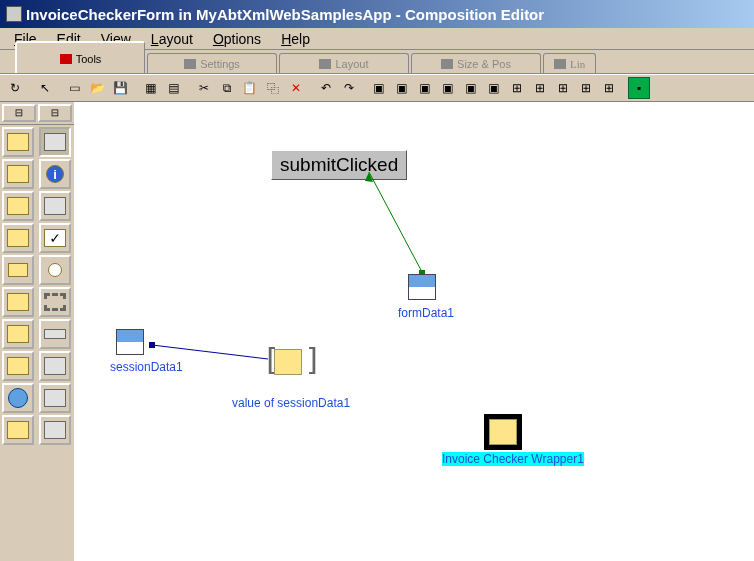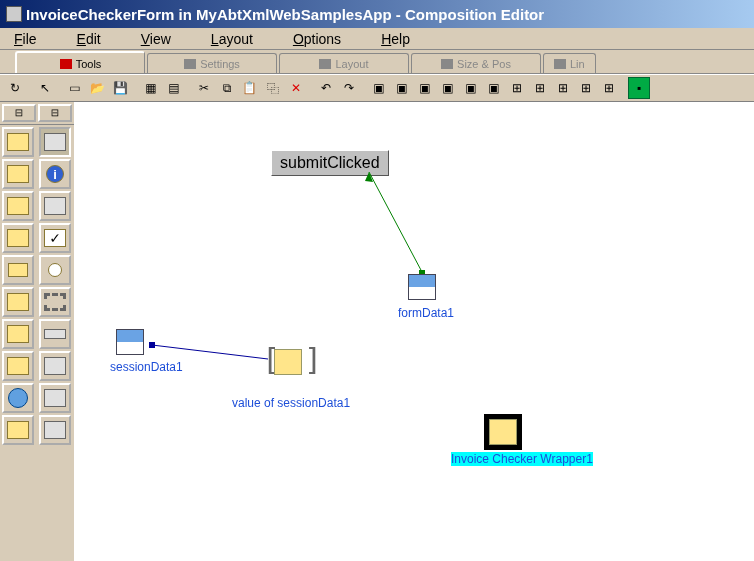--- a/index.html
+++ b/index.html
@@ -36,7 +36,6 @@
     border-bottom: 1px solid #888;
     height: 22px;
     align-items: center;
-    gap: 20px;
   }
   .menubar span {
     padding: 1px 10px;

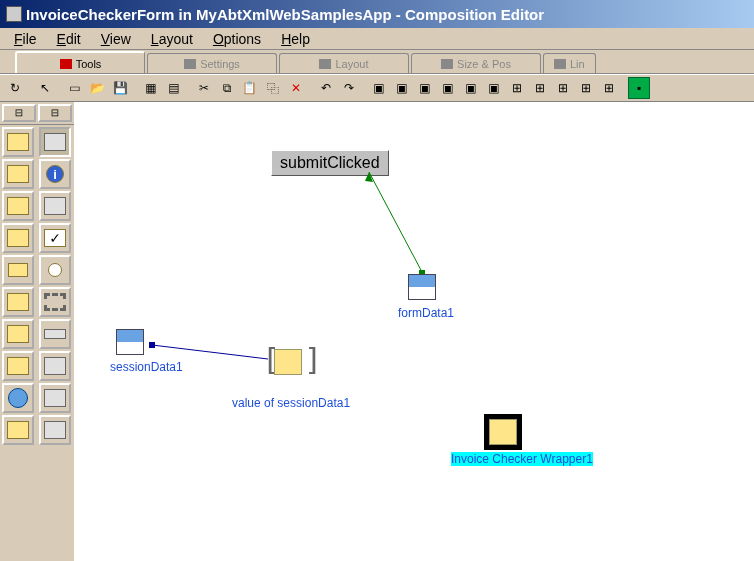--- a/index.html
+++ b/index.html
@@ -70,7 +70,7 @@
     background: #d8ccb8;
     border-top: 2px solid #fff;
     border-left: 2px solid #fff;
-    height: 22px;
+    height: 32px;
     font-weight: normal;
   }
   .tab.inactive { color: #888; }

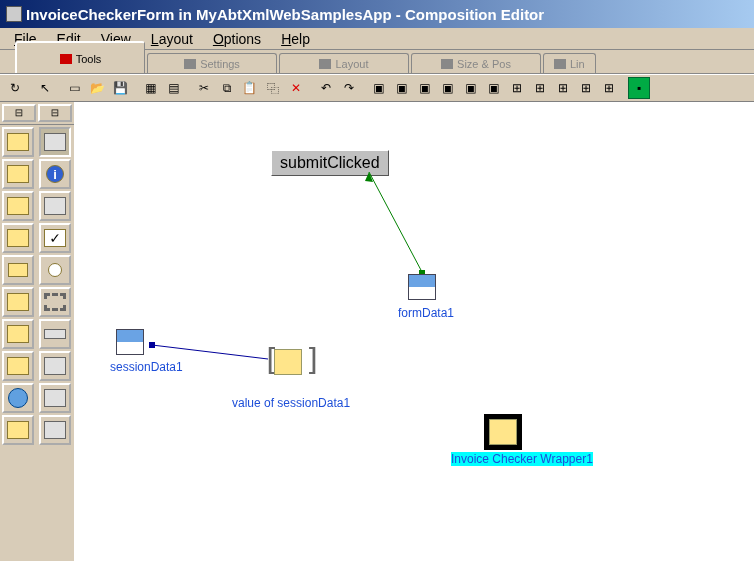--- a/index.html
+++ b/index.html
@@ -74,7 +74,7 @@
     font-weight: normal;
   }
   .tab.inactive { color: #888; }
-  .tab.last { min-width: 50px; }
+  .tab.last { min-width: 50px; font-family: Liberation Serif, serif; }
   .tab .ticon { width: 12px; height: 10px; background: #888; }
   .tab.active .ticon { background: #c00; }
 

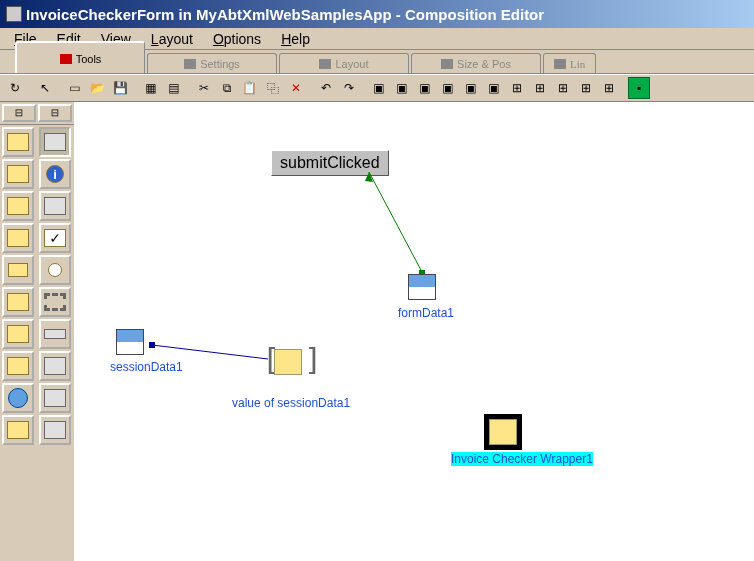--- a/index.html
+++ b/index.html
@@ -175,7 +175,7 @@
     border-top-color: #fff;
     border-left-color: #fff;
     padding: 3px 8px;
-    font-size: 16px;
+    font-size: 19px;
   }
   .node-text {
     position: absolute;

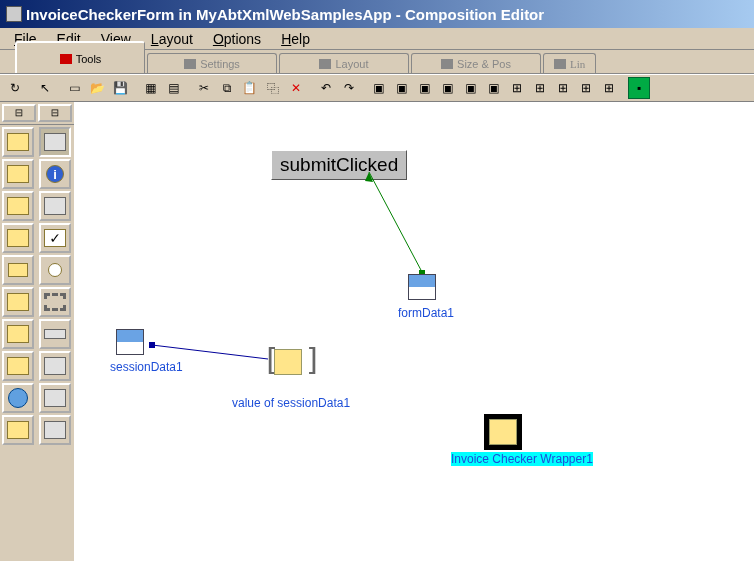--- a/index.html
+++ b/index.html
@@ -405,7 +405,7 @@
     <div class="node-icon selected" style="left:408px; top:312px;">
       <div class="nbody y"></div>
     </div>
-    <div class="node-text sel" style="left:366px; top:350px;margin-left:9px;">Invoice Checker Wrapper1</div>
+    <div class="node-text sel" style="left:366px; top:350px;">Invoice Checker Wrapper1</div>
   </div>
 </div>
 

